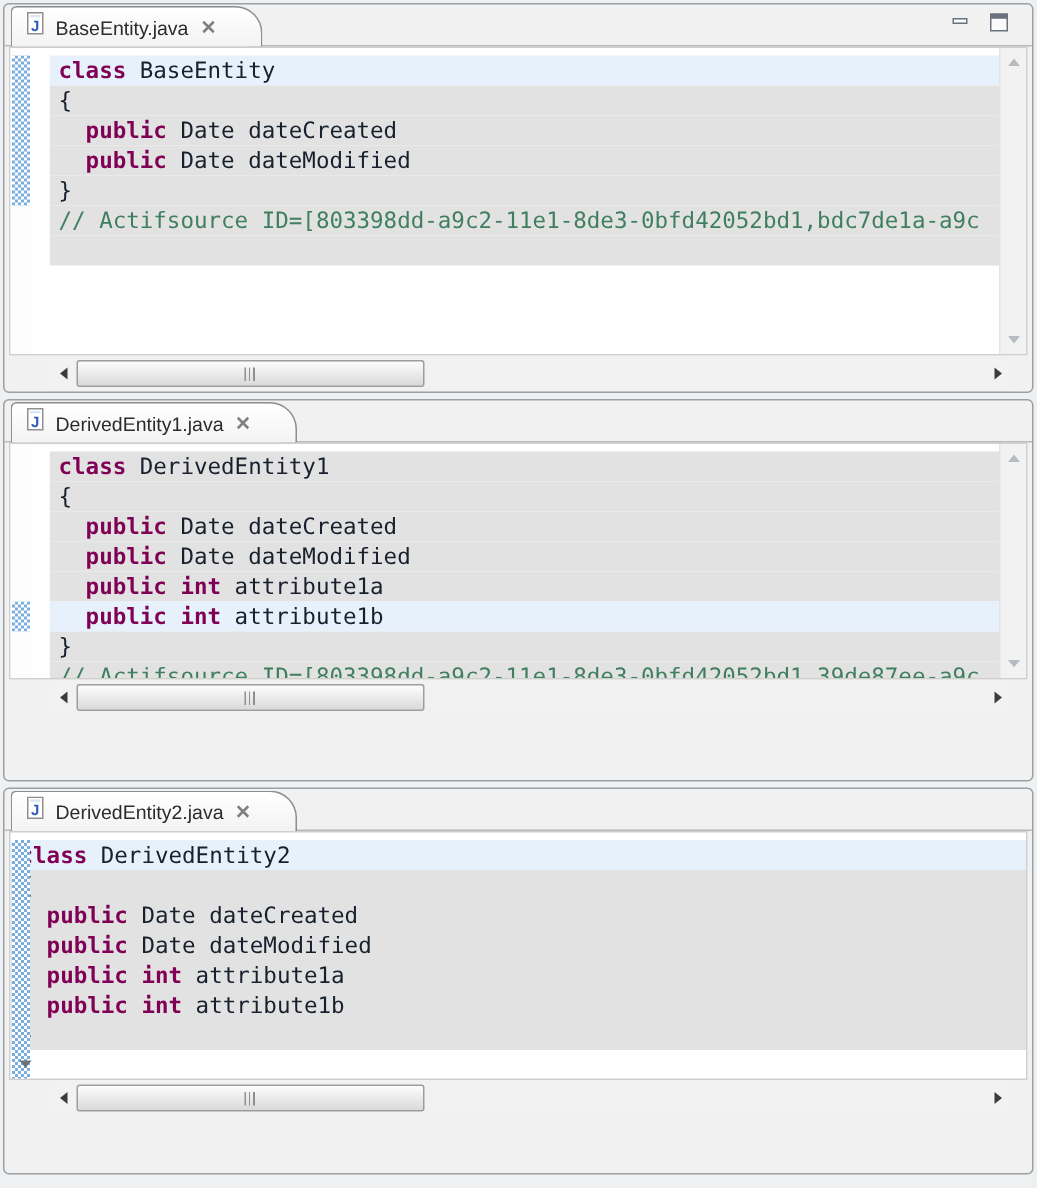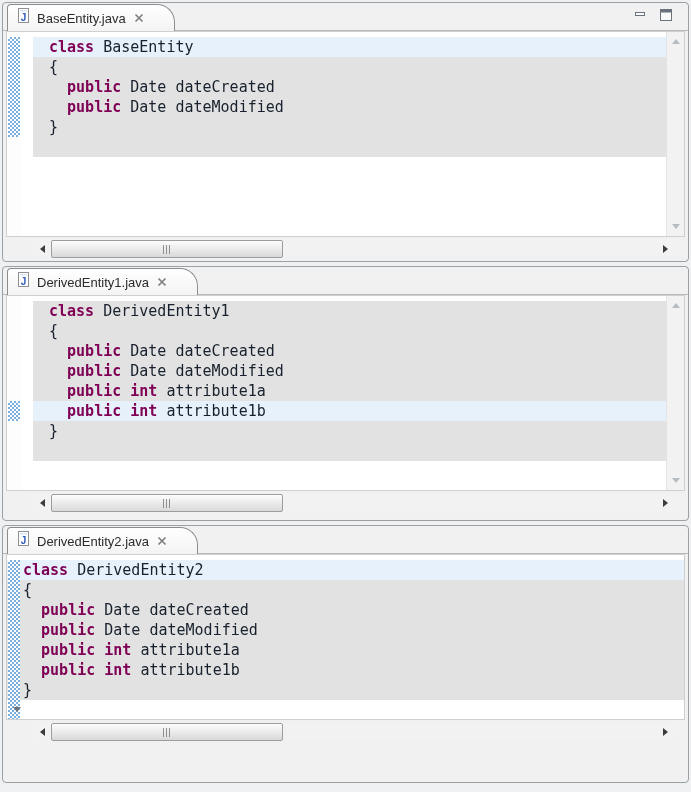--- a/index.html
+++ b/index.html
@@ -26,7 +26,7 @@
   .gutter{width:12px;background:#ffffff;flex:0 0 auto;}
   .code{flex:1 1 auto;overflow:hidden;padding-top:5px;
     font-family:"DejaVu Sans Mono","Liberation Mono",monospace;font-size:15px;}
-  .line{height:20px;line-height:20px;white-space:pre;padding-left:16px;}
+  .line{height:20px;line-height:20px;white-space:pre;padding-left:6px;}
   .bg-block{background:#e2e2e2;}
   .bg-current{background:#e6f1fc;}
   .kw{color:#7f0055;font-weight:bold;}

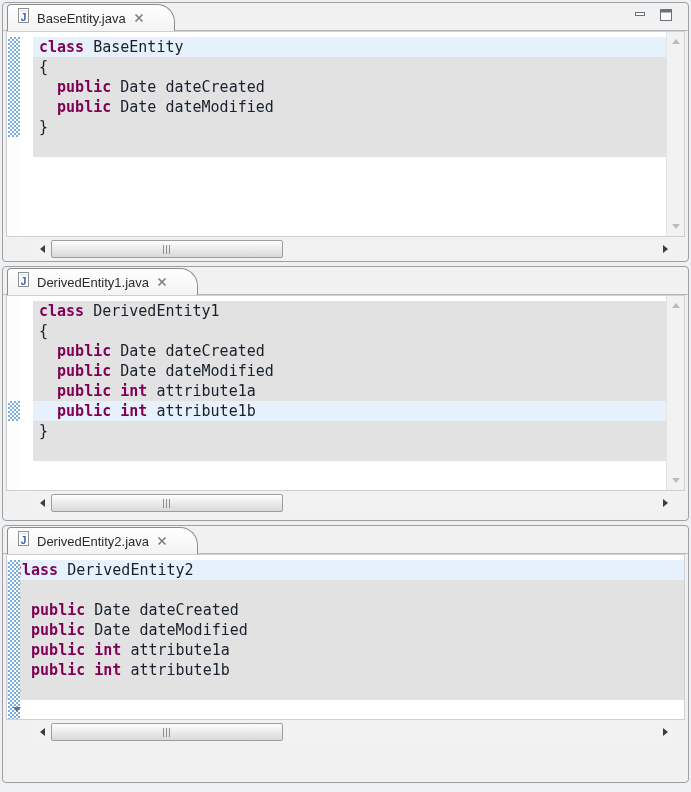--- a/index.html
+++ b/index.html
@@ -108,6 +108,7 @@
           <div class="line bg-block"><span class="pl">  </span><span class="kw">public</span><span class="pl"> Date dateCreated</span></div>
           <div class="line bg-block"><span class="pl">  </span><span class="kw">public</span><span class="pl"> Date dateModified</span></div>
           <div class="line bg-block"><span class="pl">}</span></div>
+          <div class="line bg-block"><span class="cm">// Actifsource ID=[803398dd-a9c2-11e1-8de3-0bfd42052bd1,bdc7de1a-a9c</span></div>
           <div class="line bg-block"></div>
         </div>
       <div class="vscroll">

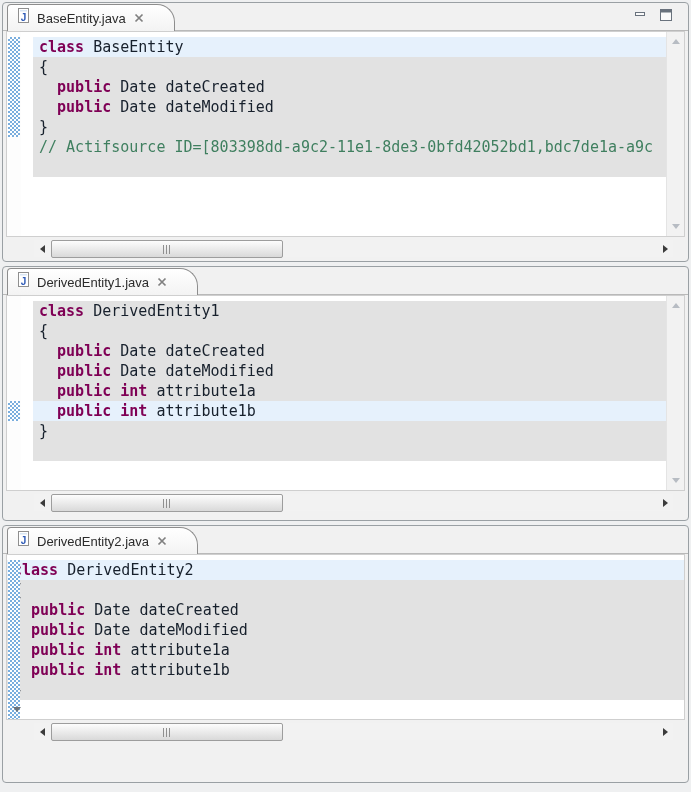--- a/index.html
+++ b/index.html
@@ -155,7 +155,7 @@
       </div>
 
     </div>
-    <div class="editor" style="height: 196px;">
+    <div class="editor" style="height: 158px;">
       <div class="ruler">
         <div class="hatch" style="top: 105px; height: 20px;"></div>
       </div>

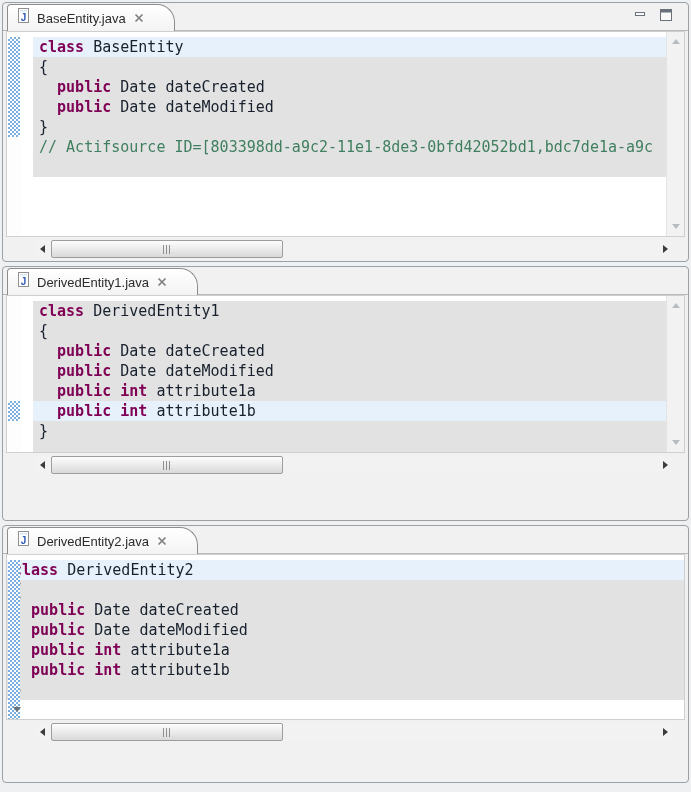--- a/index.html
+++ b/index.html
@@ -168,6 +168,7 @@
           <div class="line bg-block"><span class="pl">  </span><span class="kw">public</span><span class="pl"> </span><span class="kw">int</span><span class="pl"> attribute1a</span></div>
           <div class="line bg-current"><span class="pl">  </span><span class="kw">public</span><span class="pl"> </span><span class="kw">int</span><span class="pl"> attribute1b</span></div>
           <div class="line bg-block"><span class="pl">}</span></div>
+          <div class="line bg-block"><span class="cm">// Actifsource ID=[803398dd-a9c2-11e1-8de3-0bfd42052bd1,39de87ee-a9c</span></div>
           <div class="line bg-block"></div>
         </div>
       <div class="vscroll">

